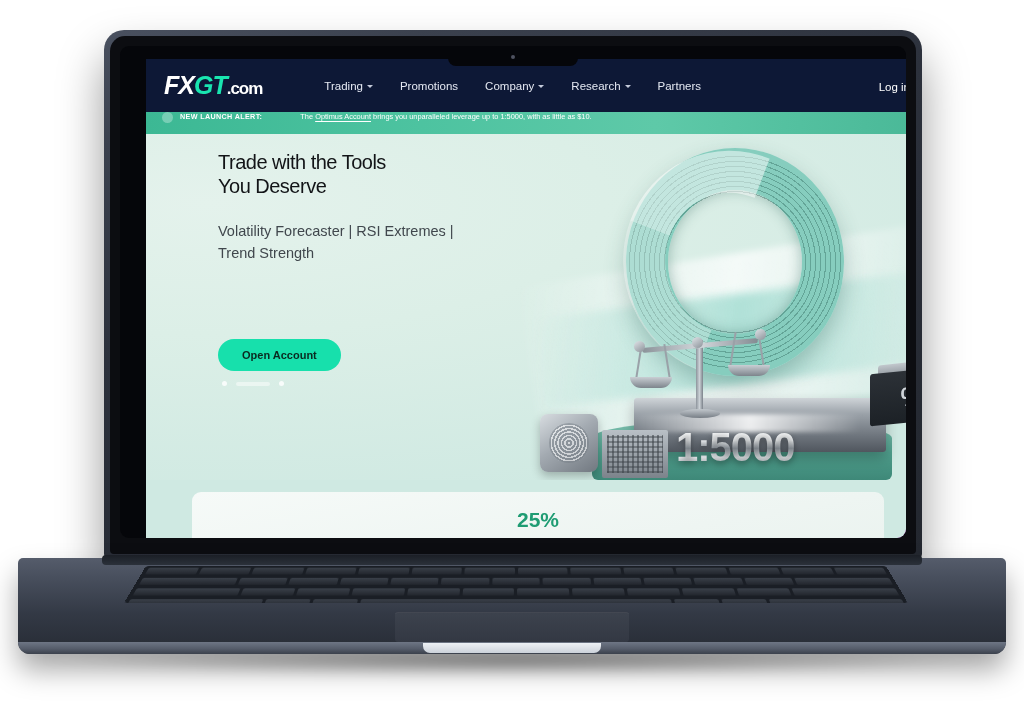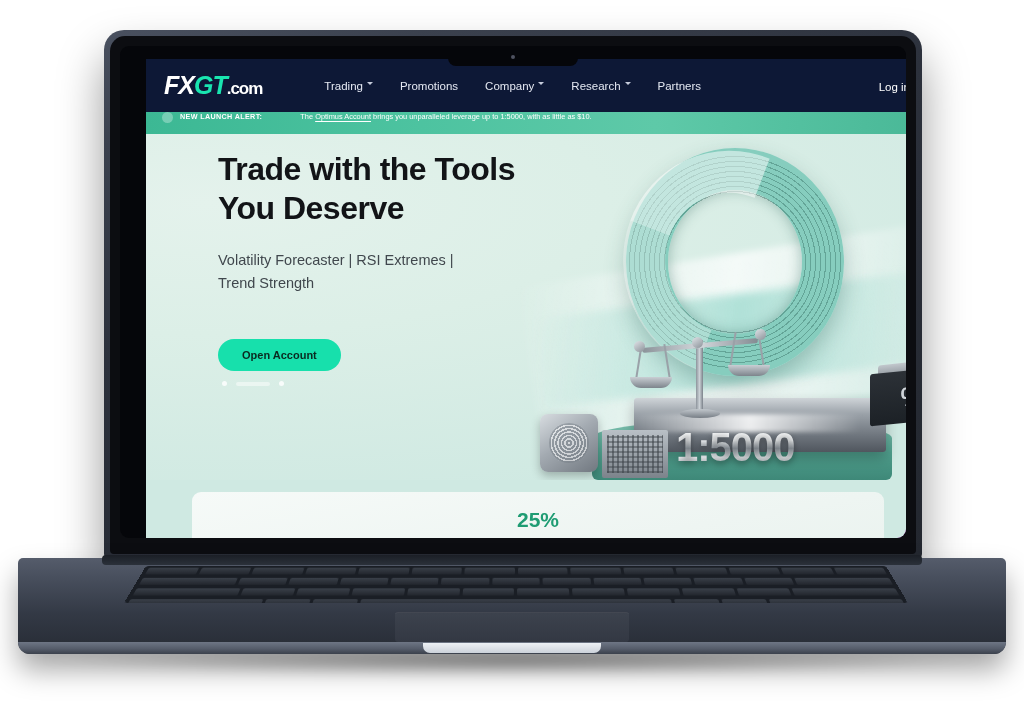--- a/index.html
+++ b/index.html
@@ -78,7 +78,7 @@
   }
   .navitem {
     color:#e4e8f2; font-size:11.5px; font-weight:400;
-    display:flex; align-items:flex-start; gap:4px;
+    display:flex; align-items:center; gap:4px;
     white-space:nowrap;
   }
   .caret {

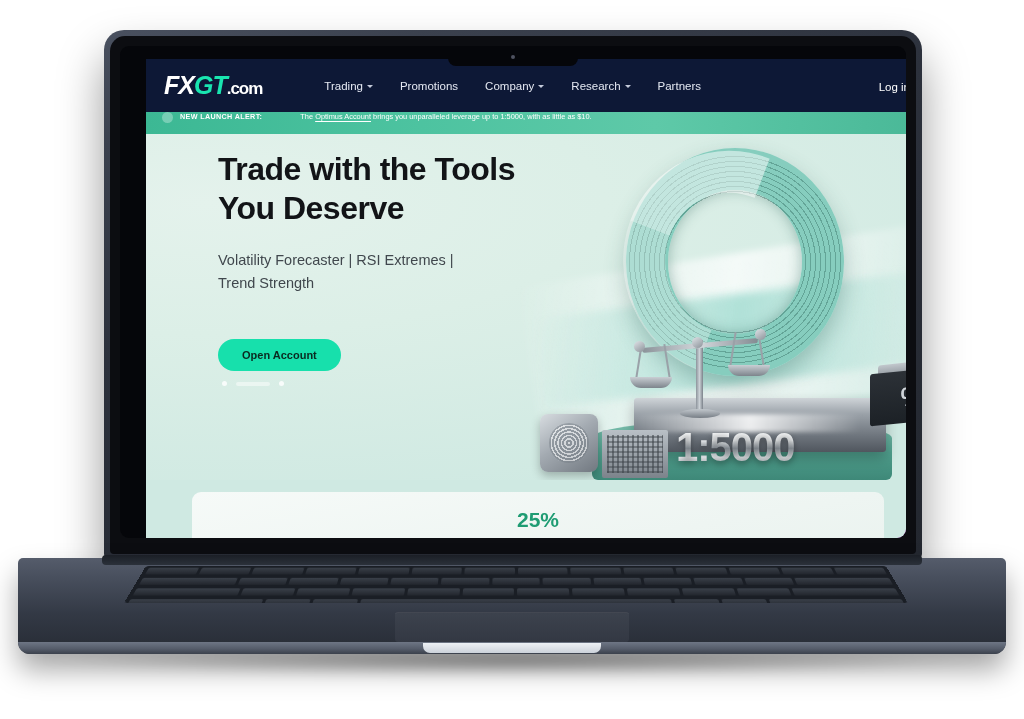--- a/index.html
+++ b/index.html
@@ -128,7 +128,7 @@
     position:absolute; left:72px; top:16px; width:330px; z-index:3;
   }
   .hero-h1 {
-    font-size:32px; line-height:1.22; font-weight:700;
+    font-size:20px; line-height:1.22; font-weight:400;
     color:#121417; letter-spacing:-.5px;
   }
   .hero-sub {

